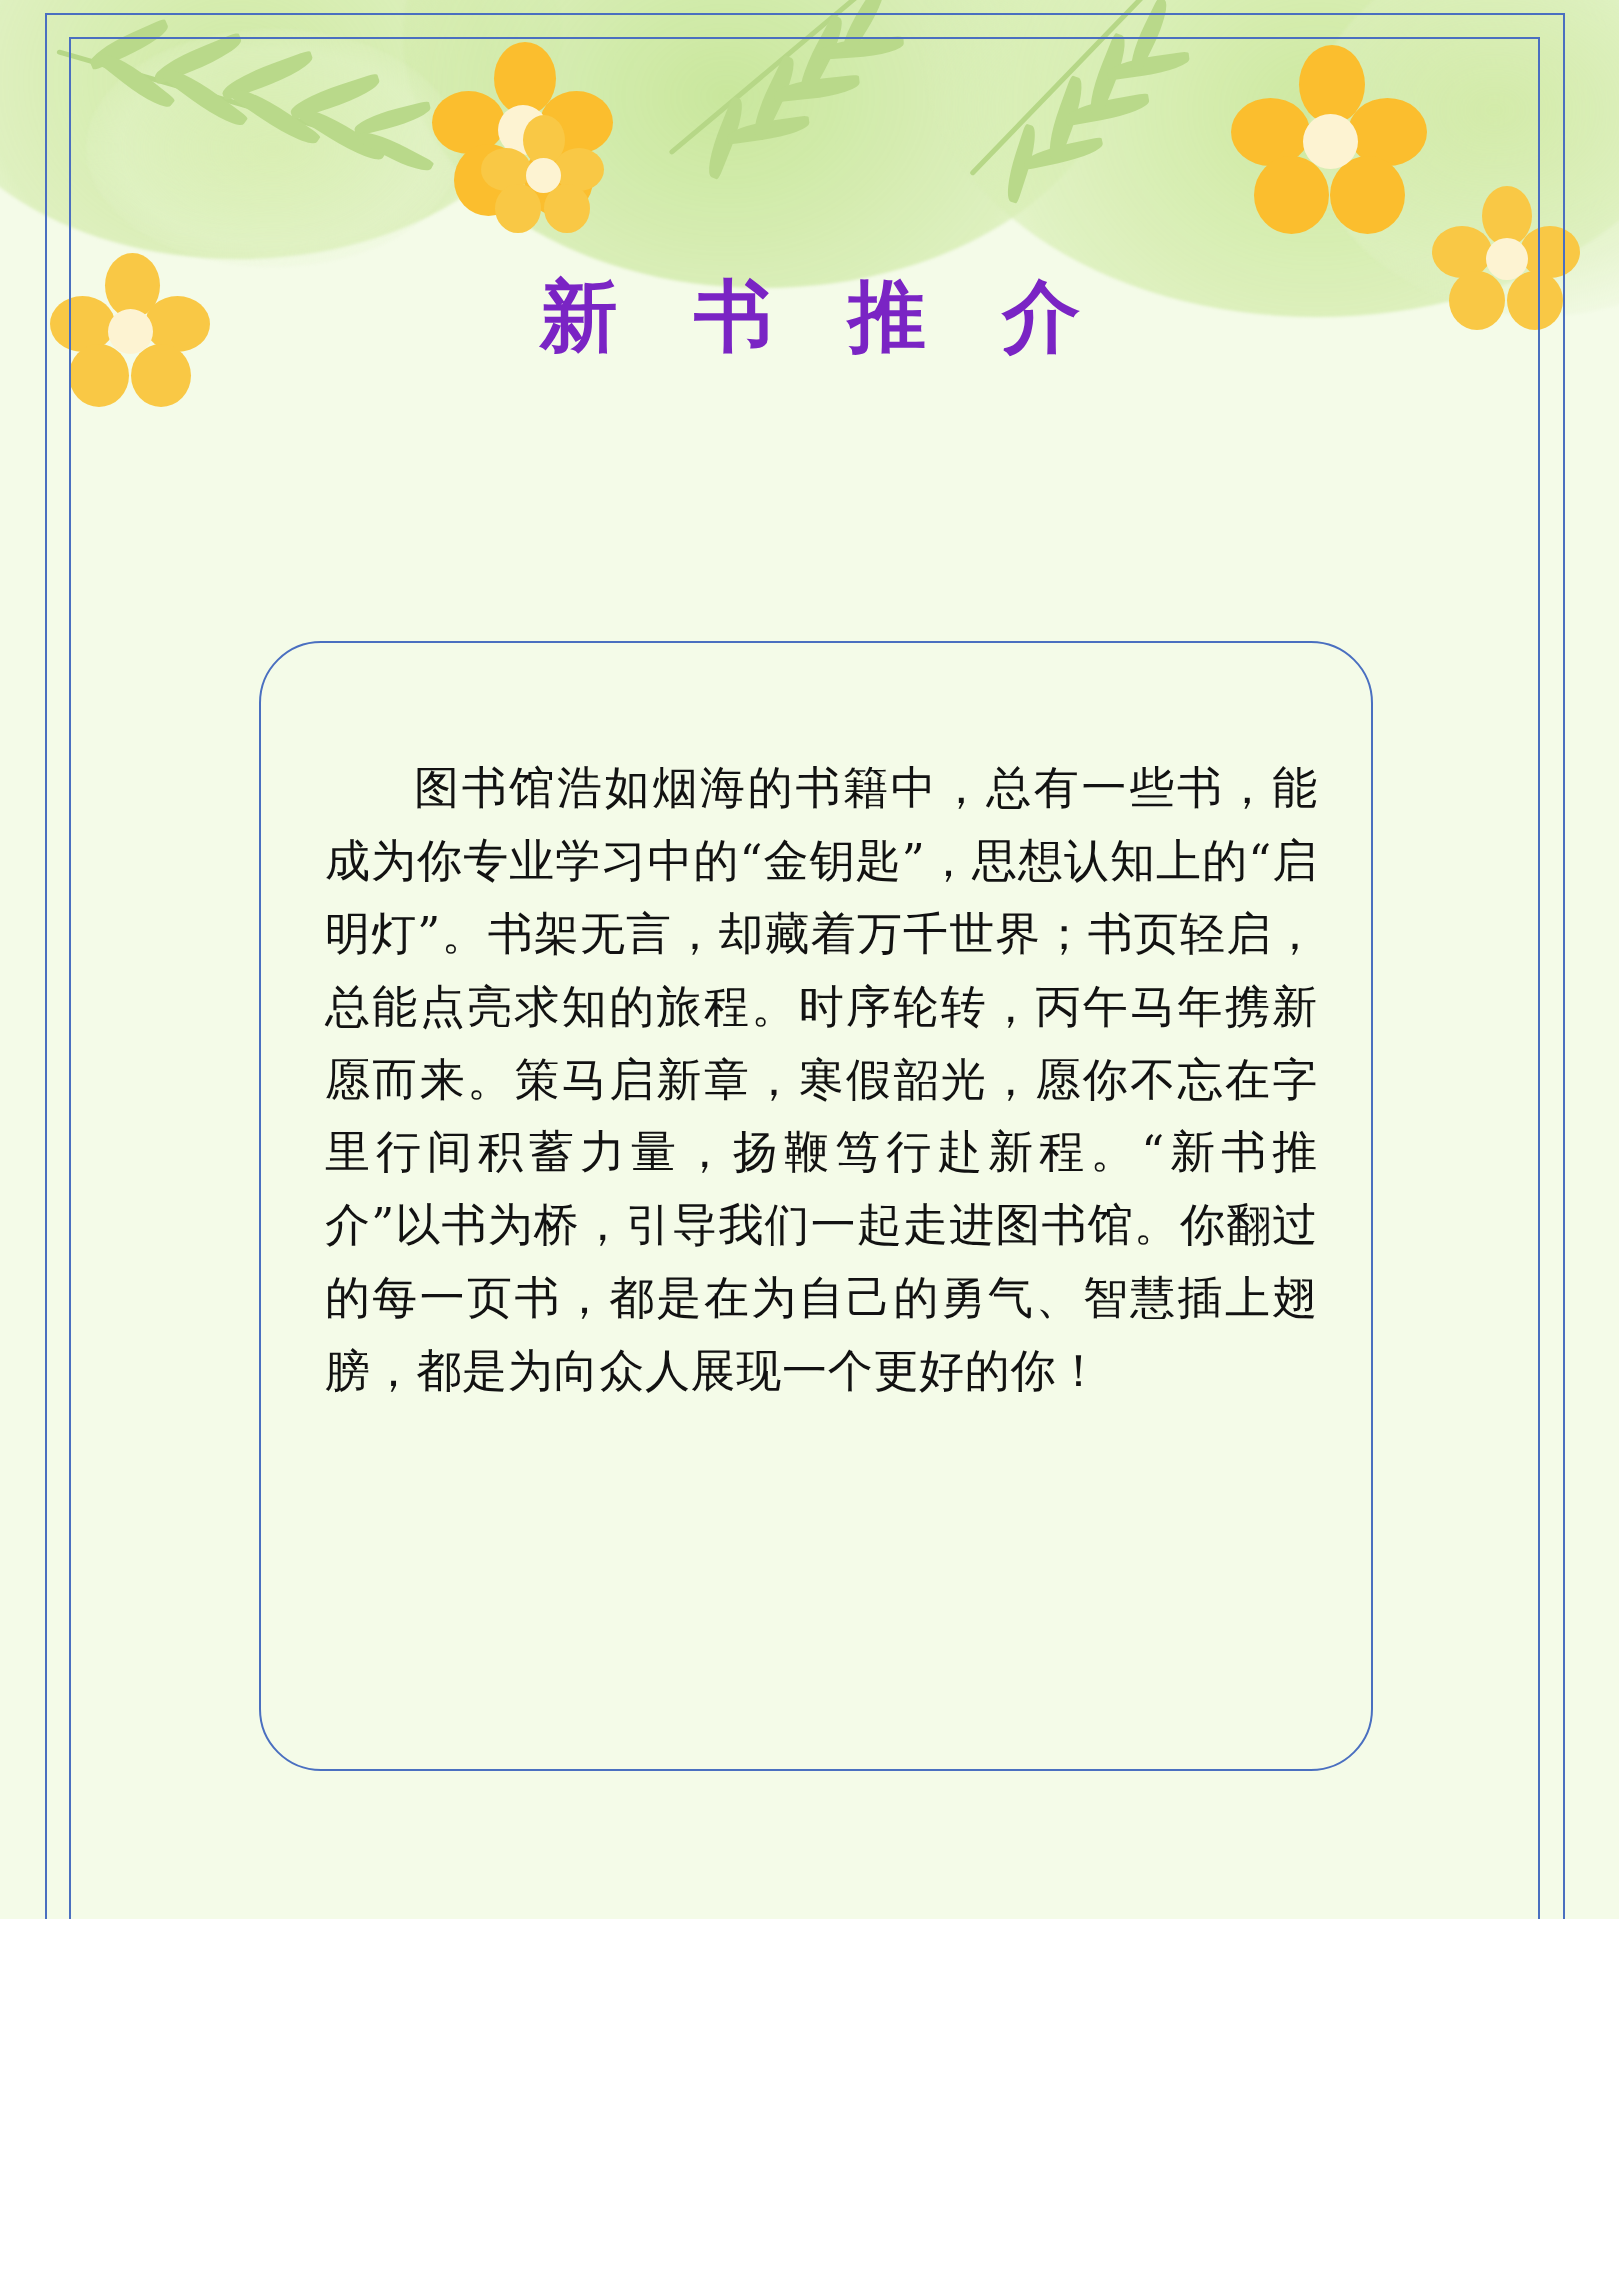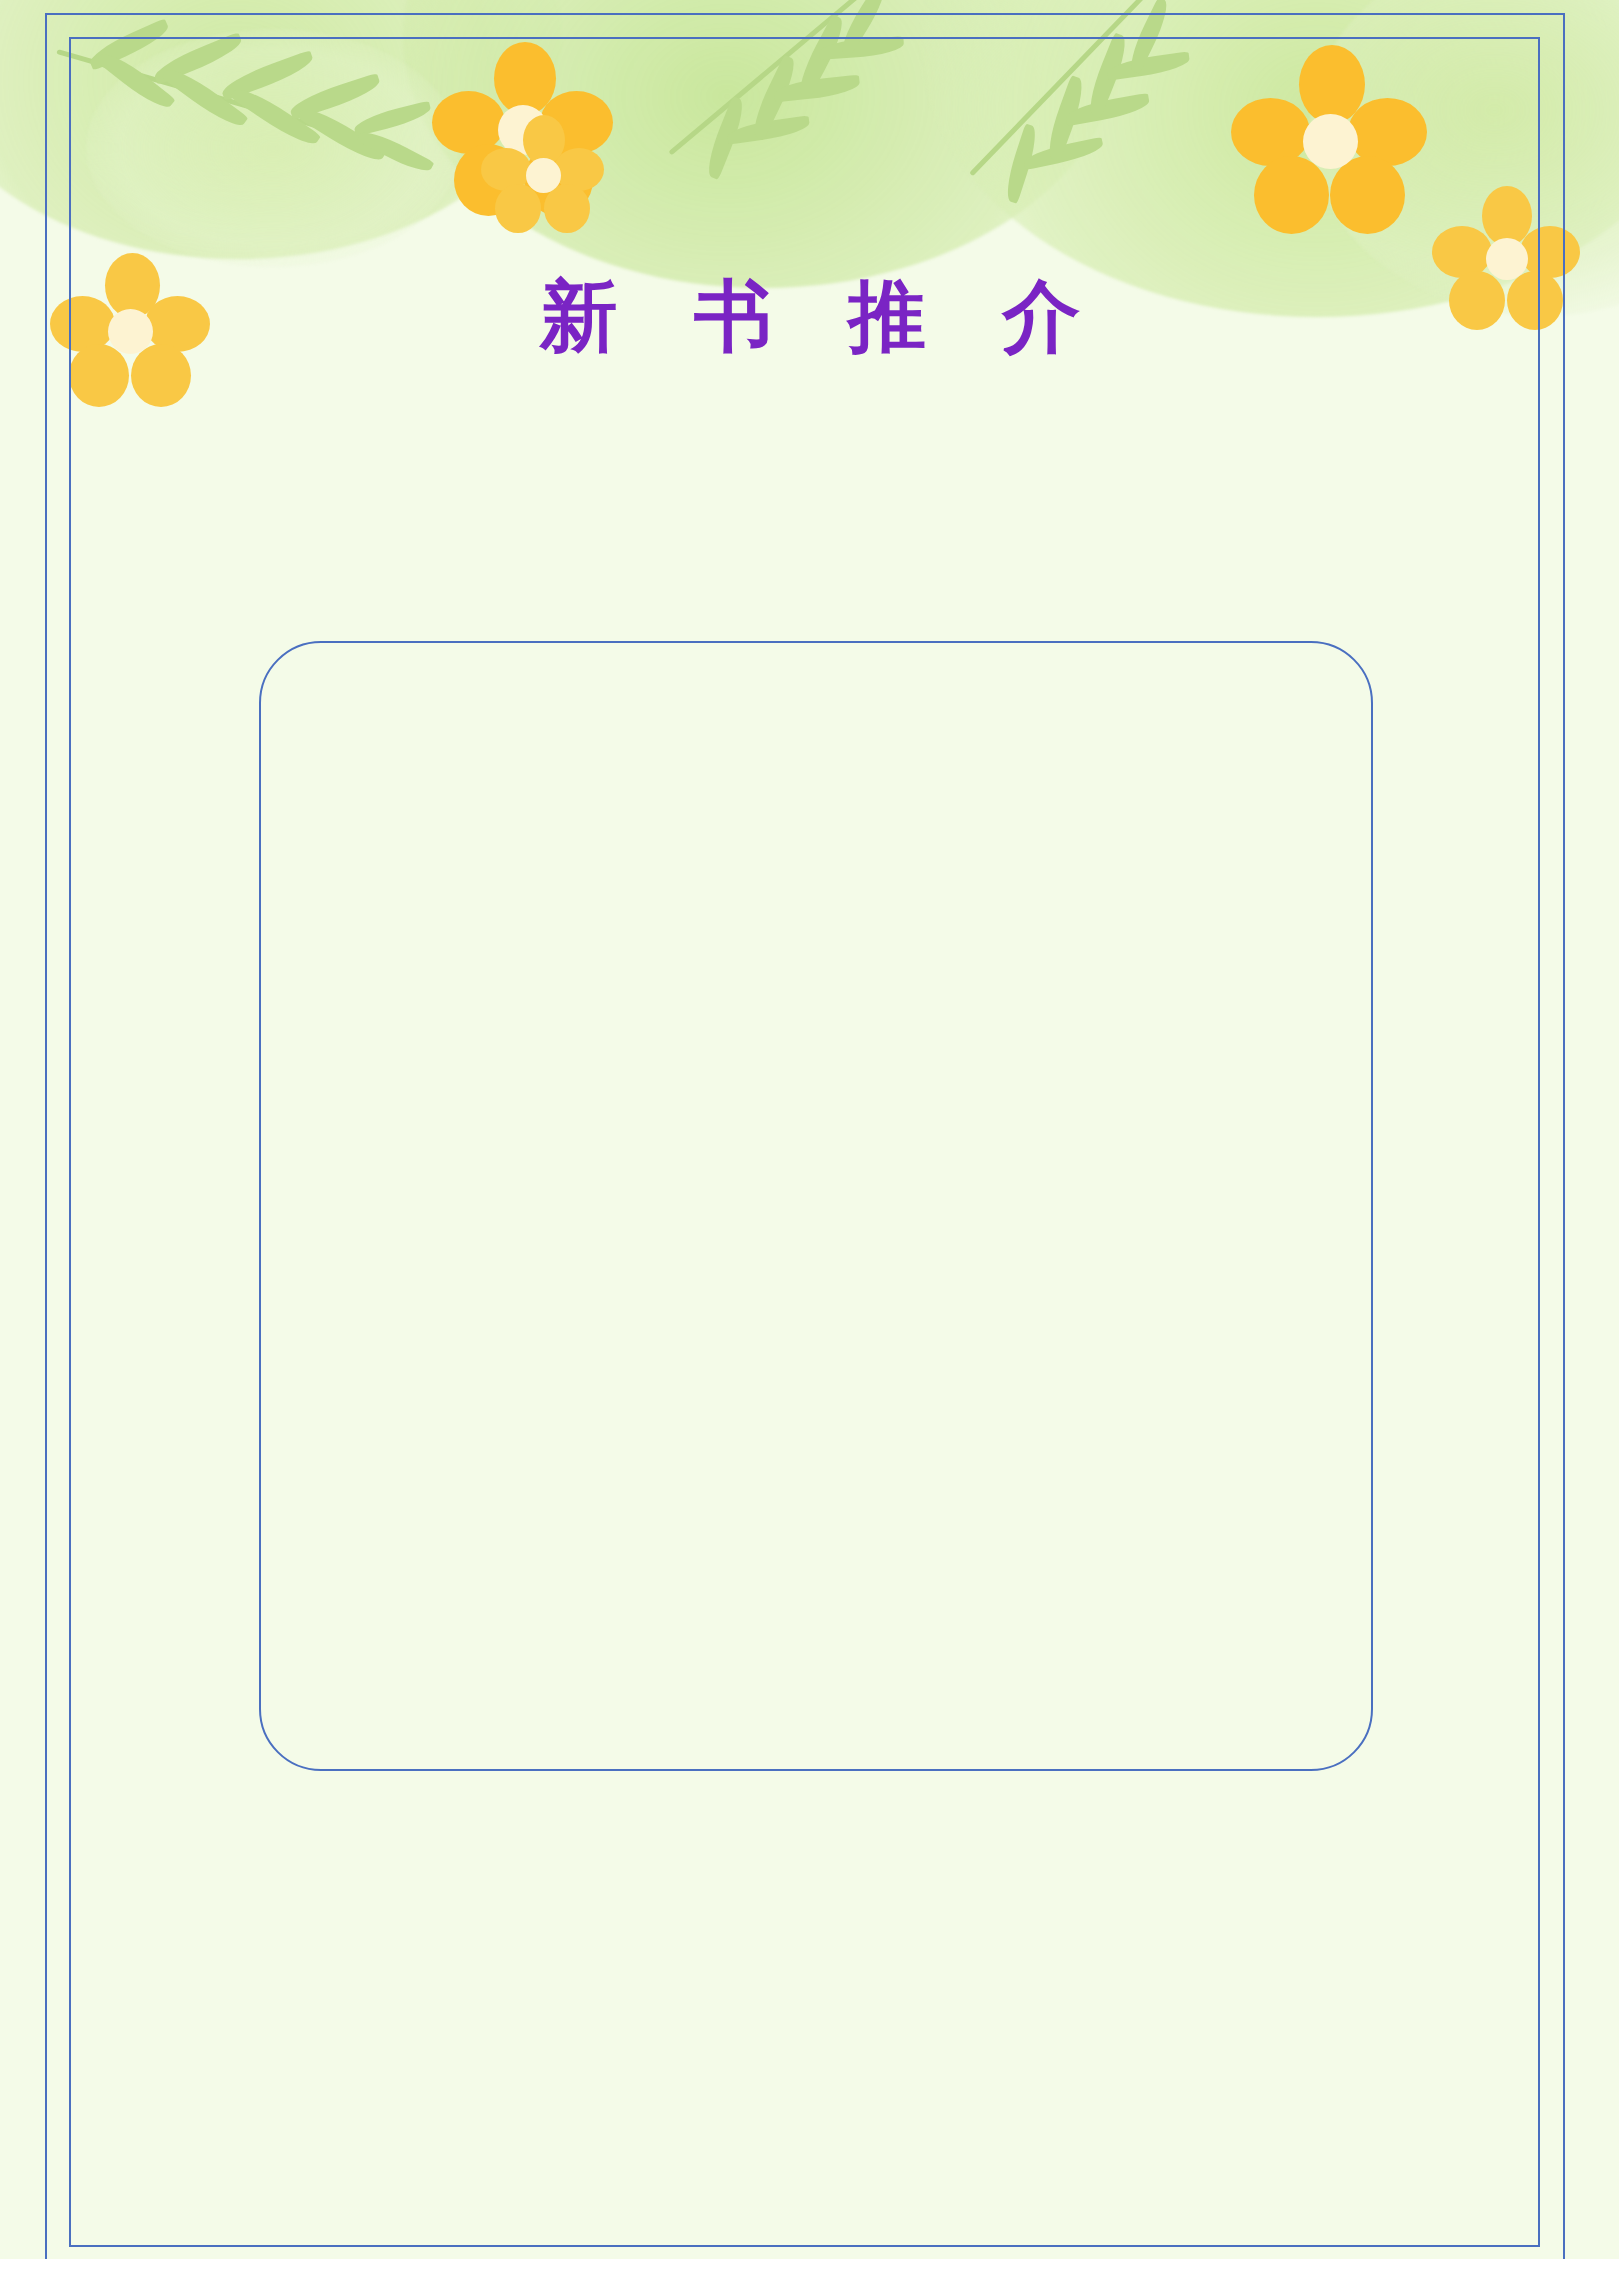--- a/index.html
+++ b/index.html
@@ -13,7 +13,7 @@
   .page {
     position: relative;
     width: 1620px;
-    height: 2259px;
+    height: 1919px;
     background: #f4fbe8;
     overflow: hidden;
   }

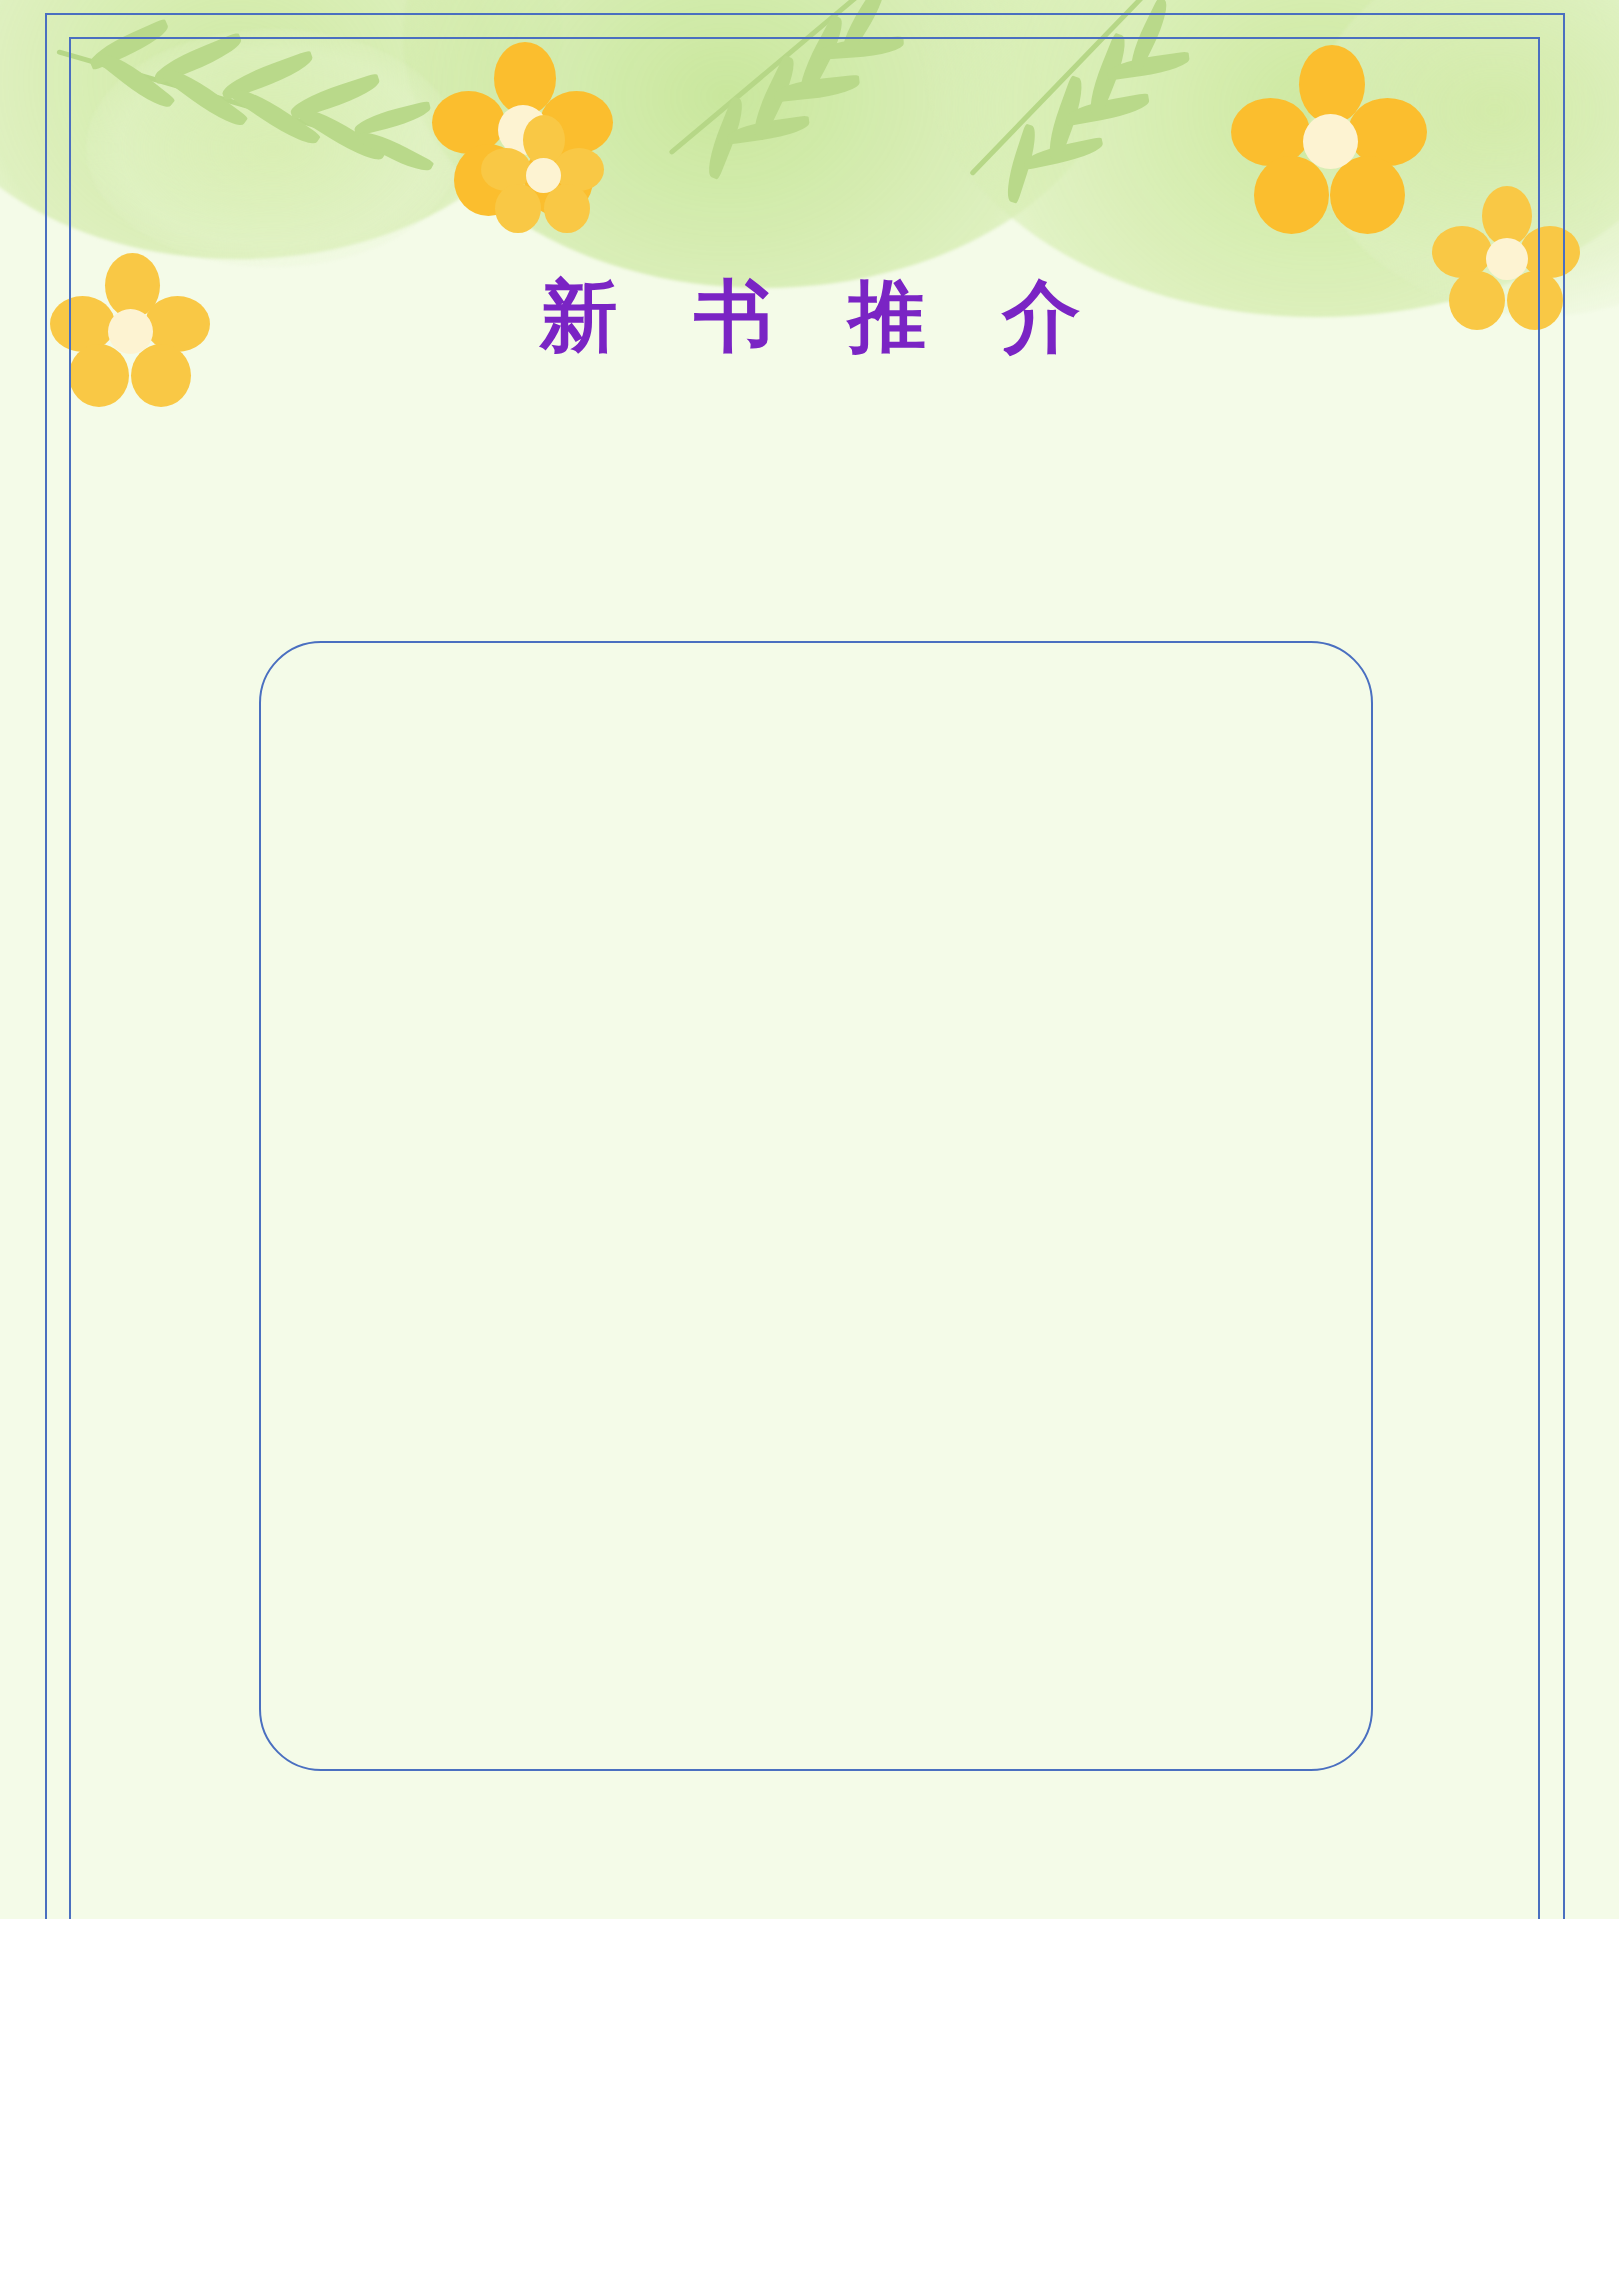--- a/index.html
+++ b/index.html
@@ -227,6 +227,7 @@
   <div class="title">新 书 推 介</div>
 
   <div class="body-box"></div>
+  <div class="body-text">图书馆浩如烟海的书籍中，总有一些书，能成为你专业学习中的“金钥匙”，思想认知上的“启明灯”。书架无言，却藏着万千世界；书页轻启，总能点亮求知的旅程。时序轮转，丙午马年携新愿而来。策马启新章，寒假韶光，愿你不忘在字里行间积蓄力量，扬鞭笃行赴新程。“新书推介”以书为桥，引导我们一起走进图书馆。你翻过的每一页书，都是在为自己的勇气、智慧插上翅膀，都是为向众人展现一个更好的你！</div>
 
 </div>
 

